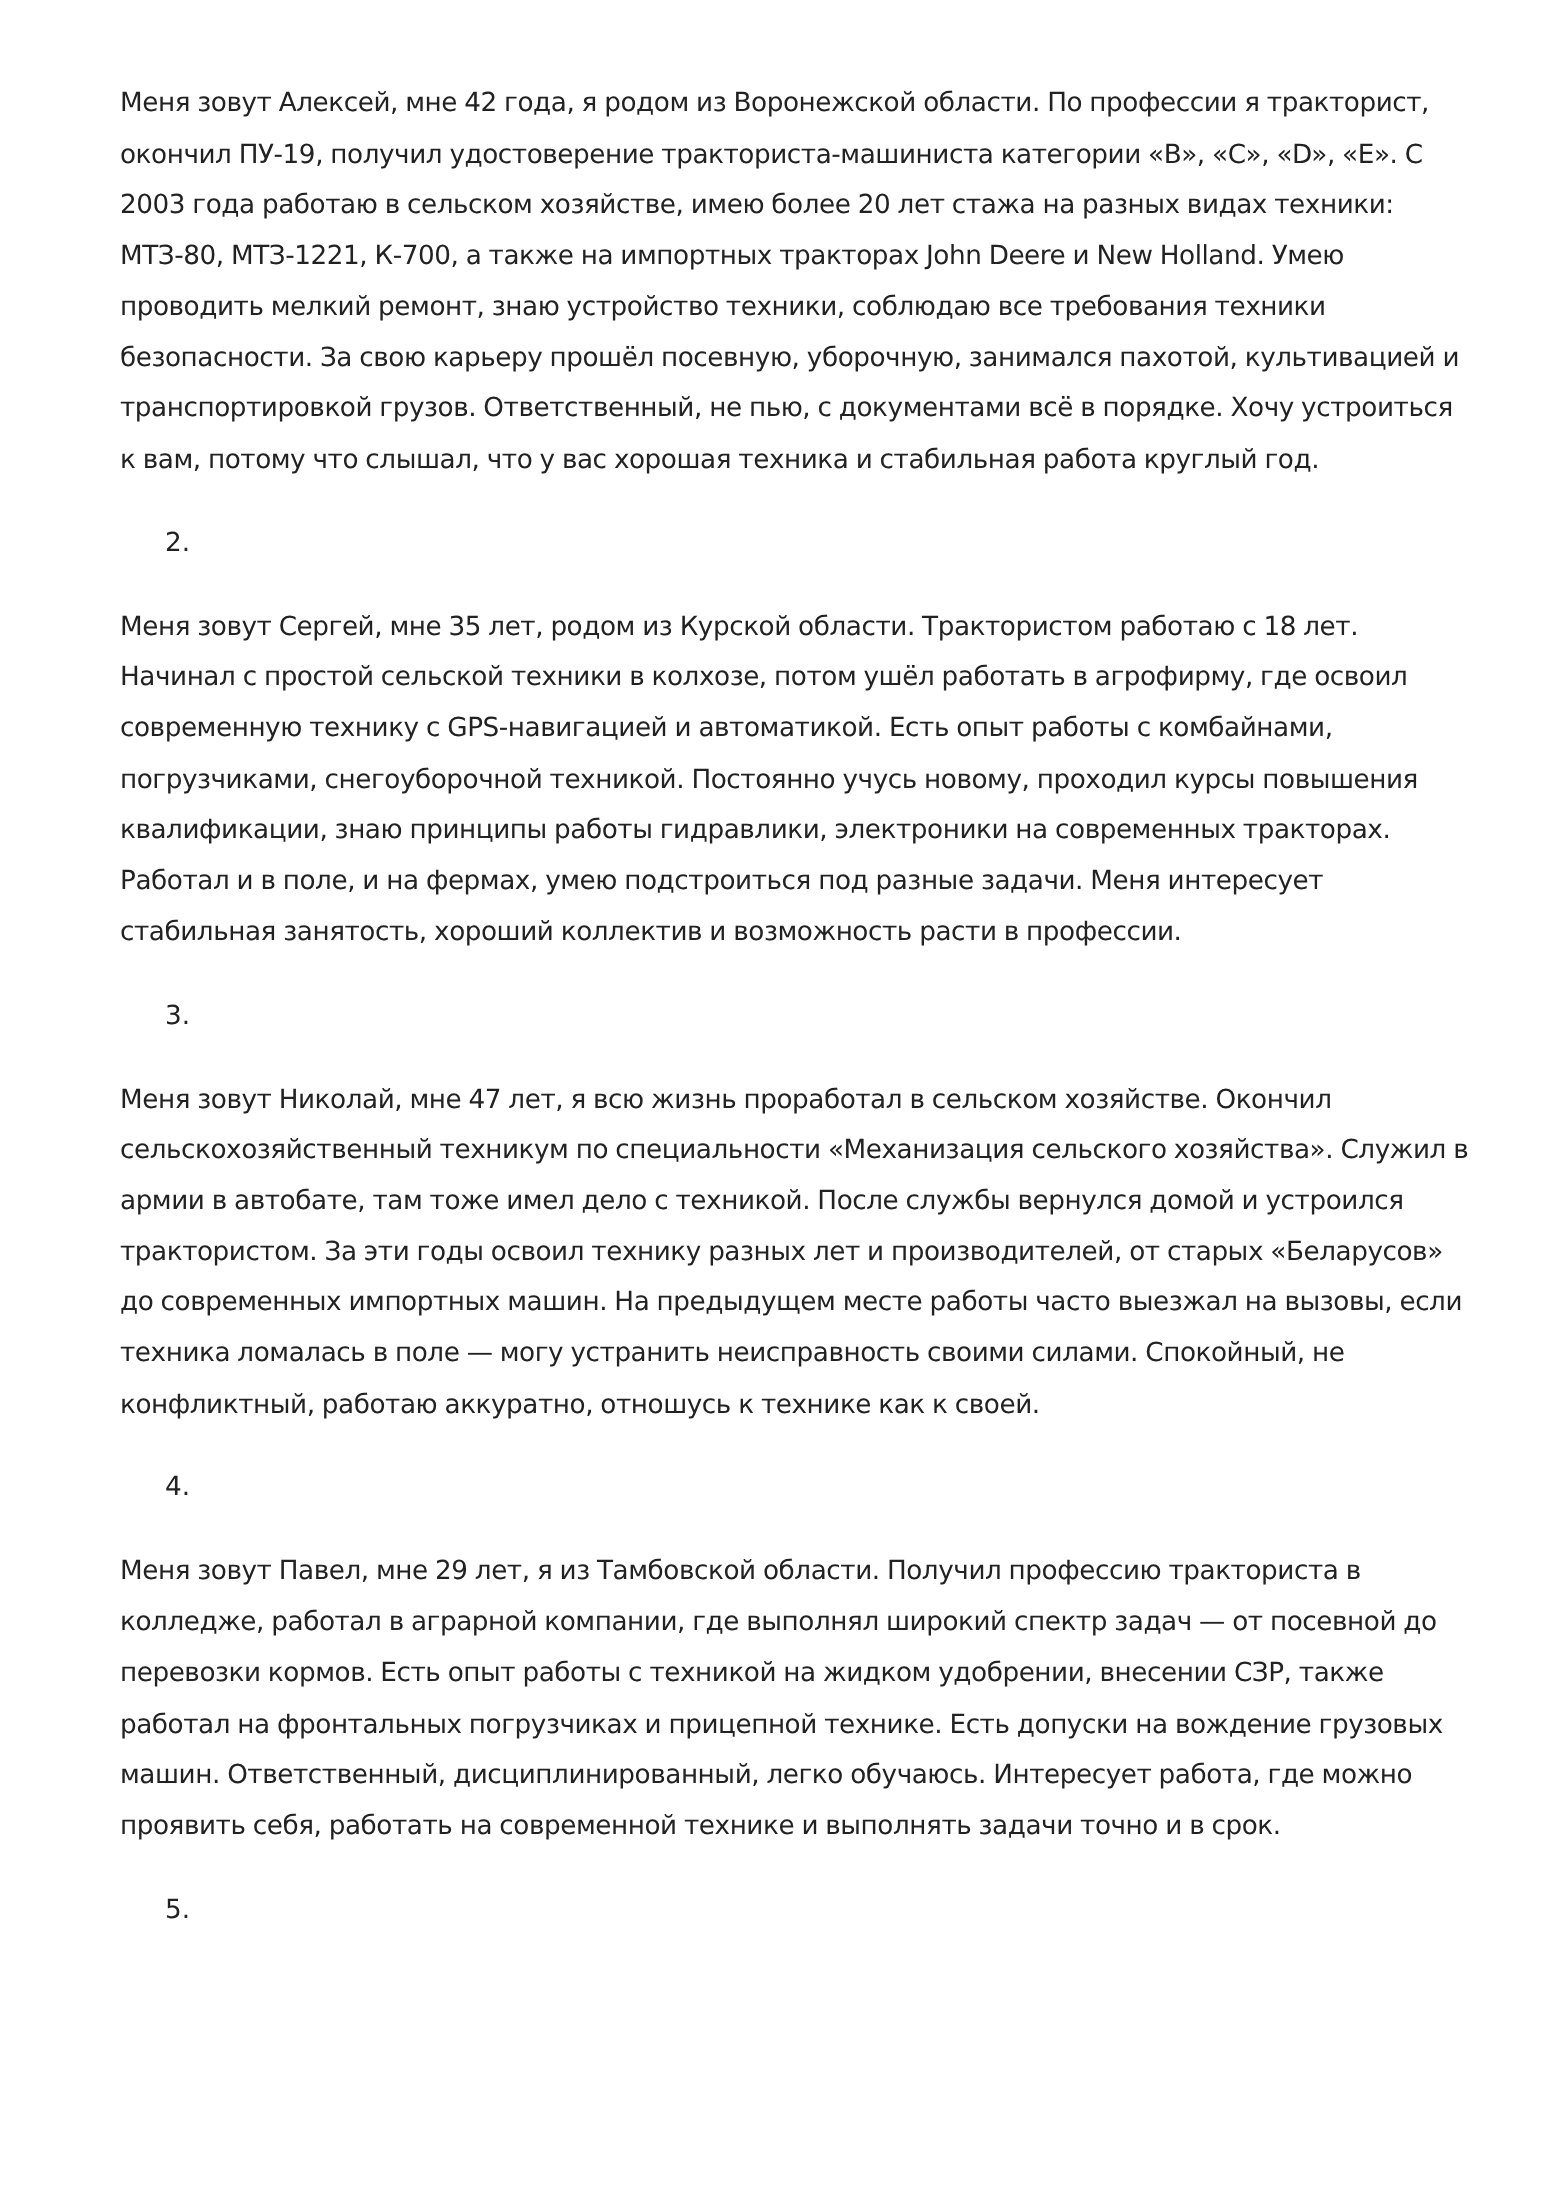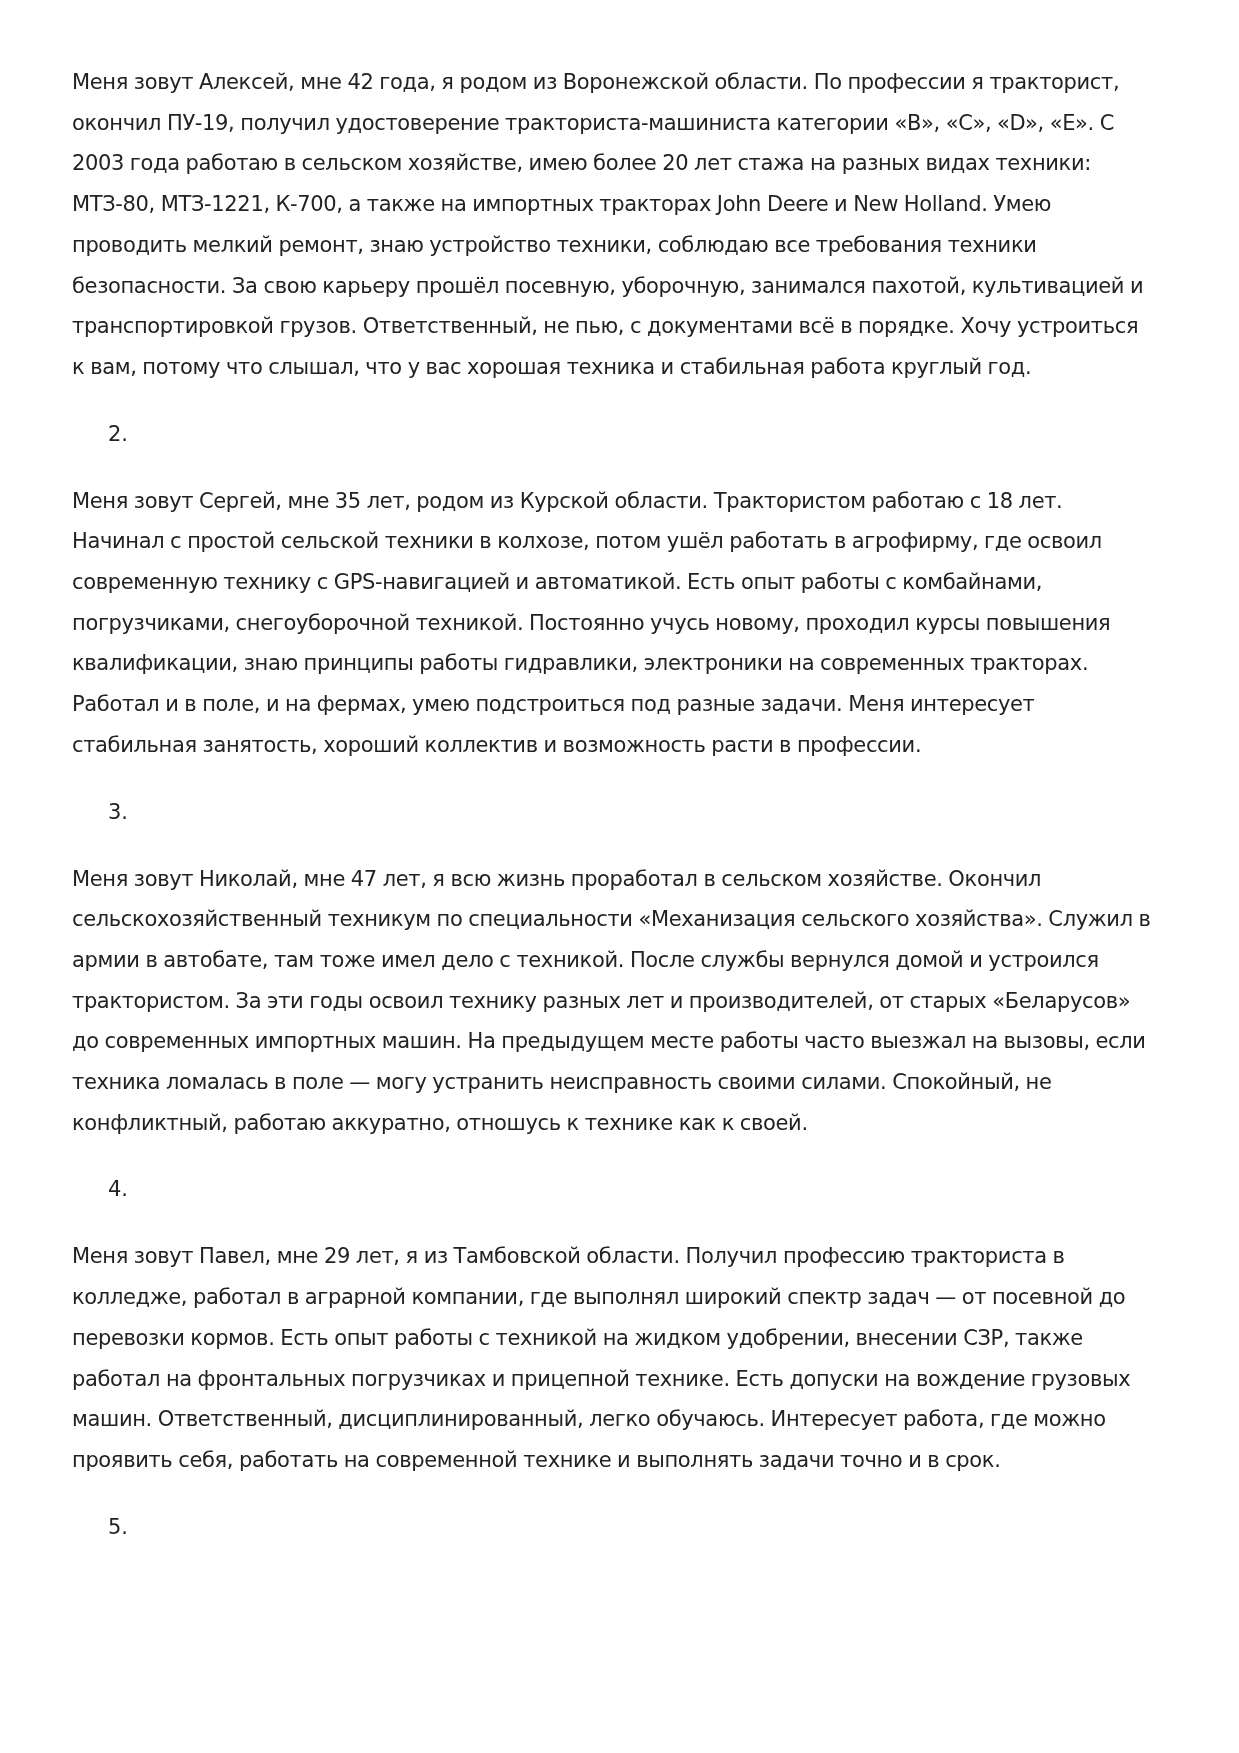--- a/index.html
+++ b/index.html
@@ -17,7 +17,7 @@
     }
     .page {
       position: absolute;
-      left: 72px;
+      left: 96px;
       top: 62px;
       width: 1080px;
     }

